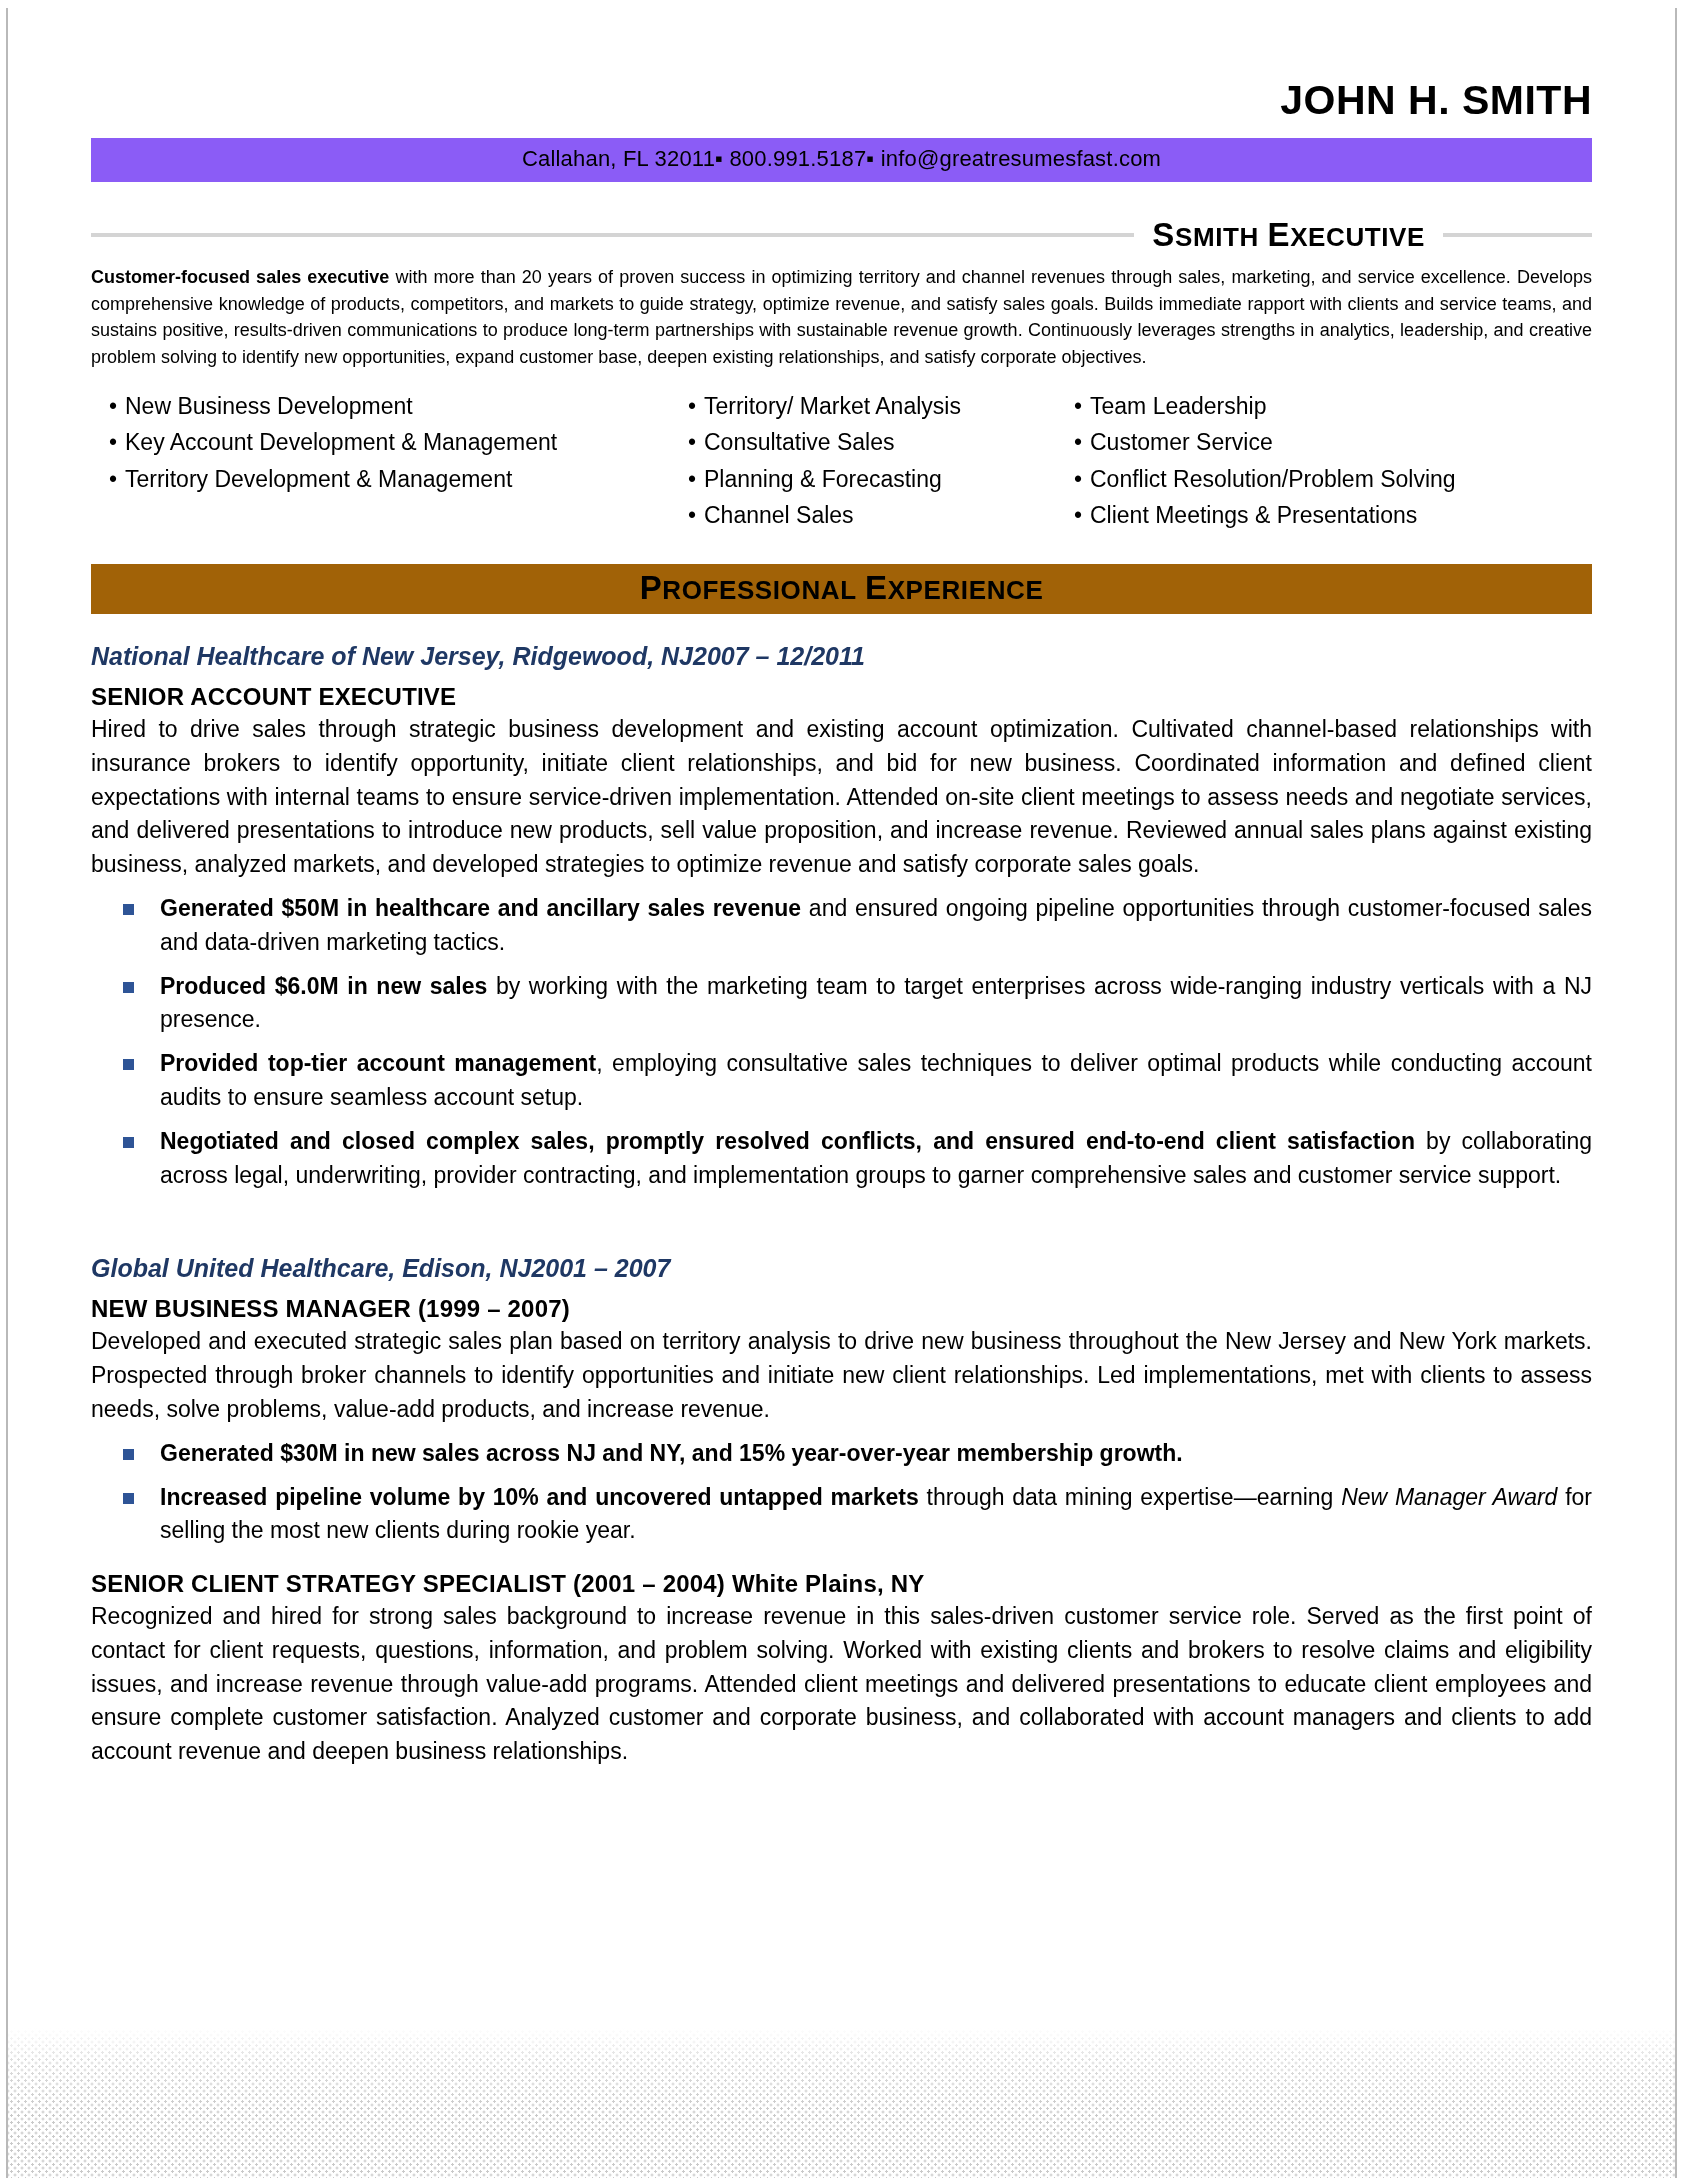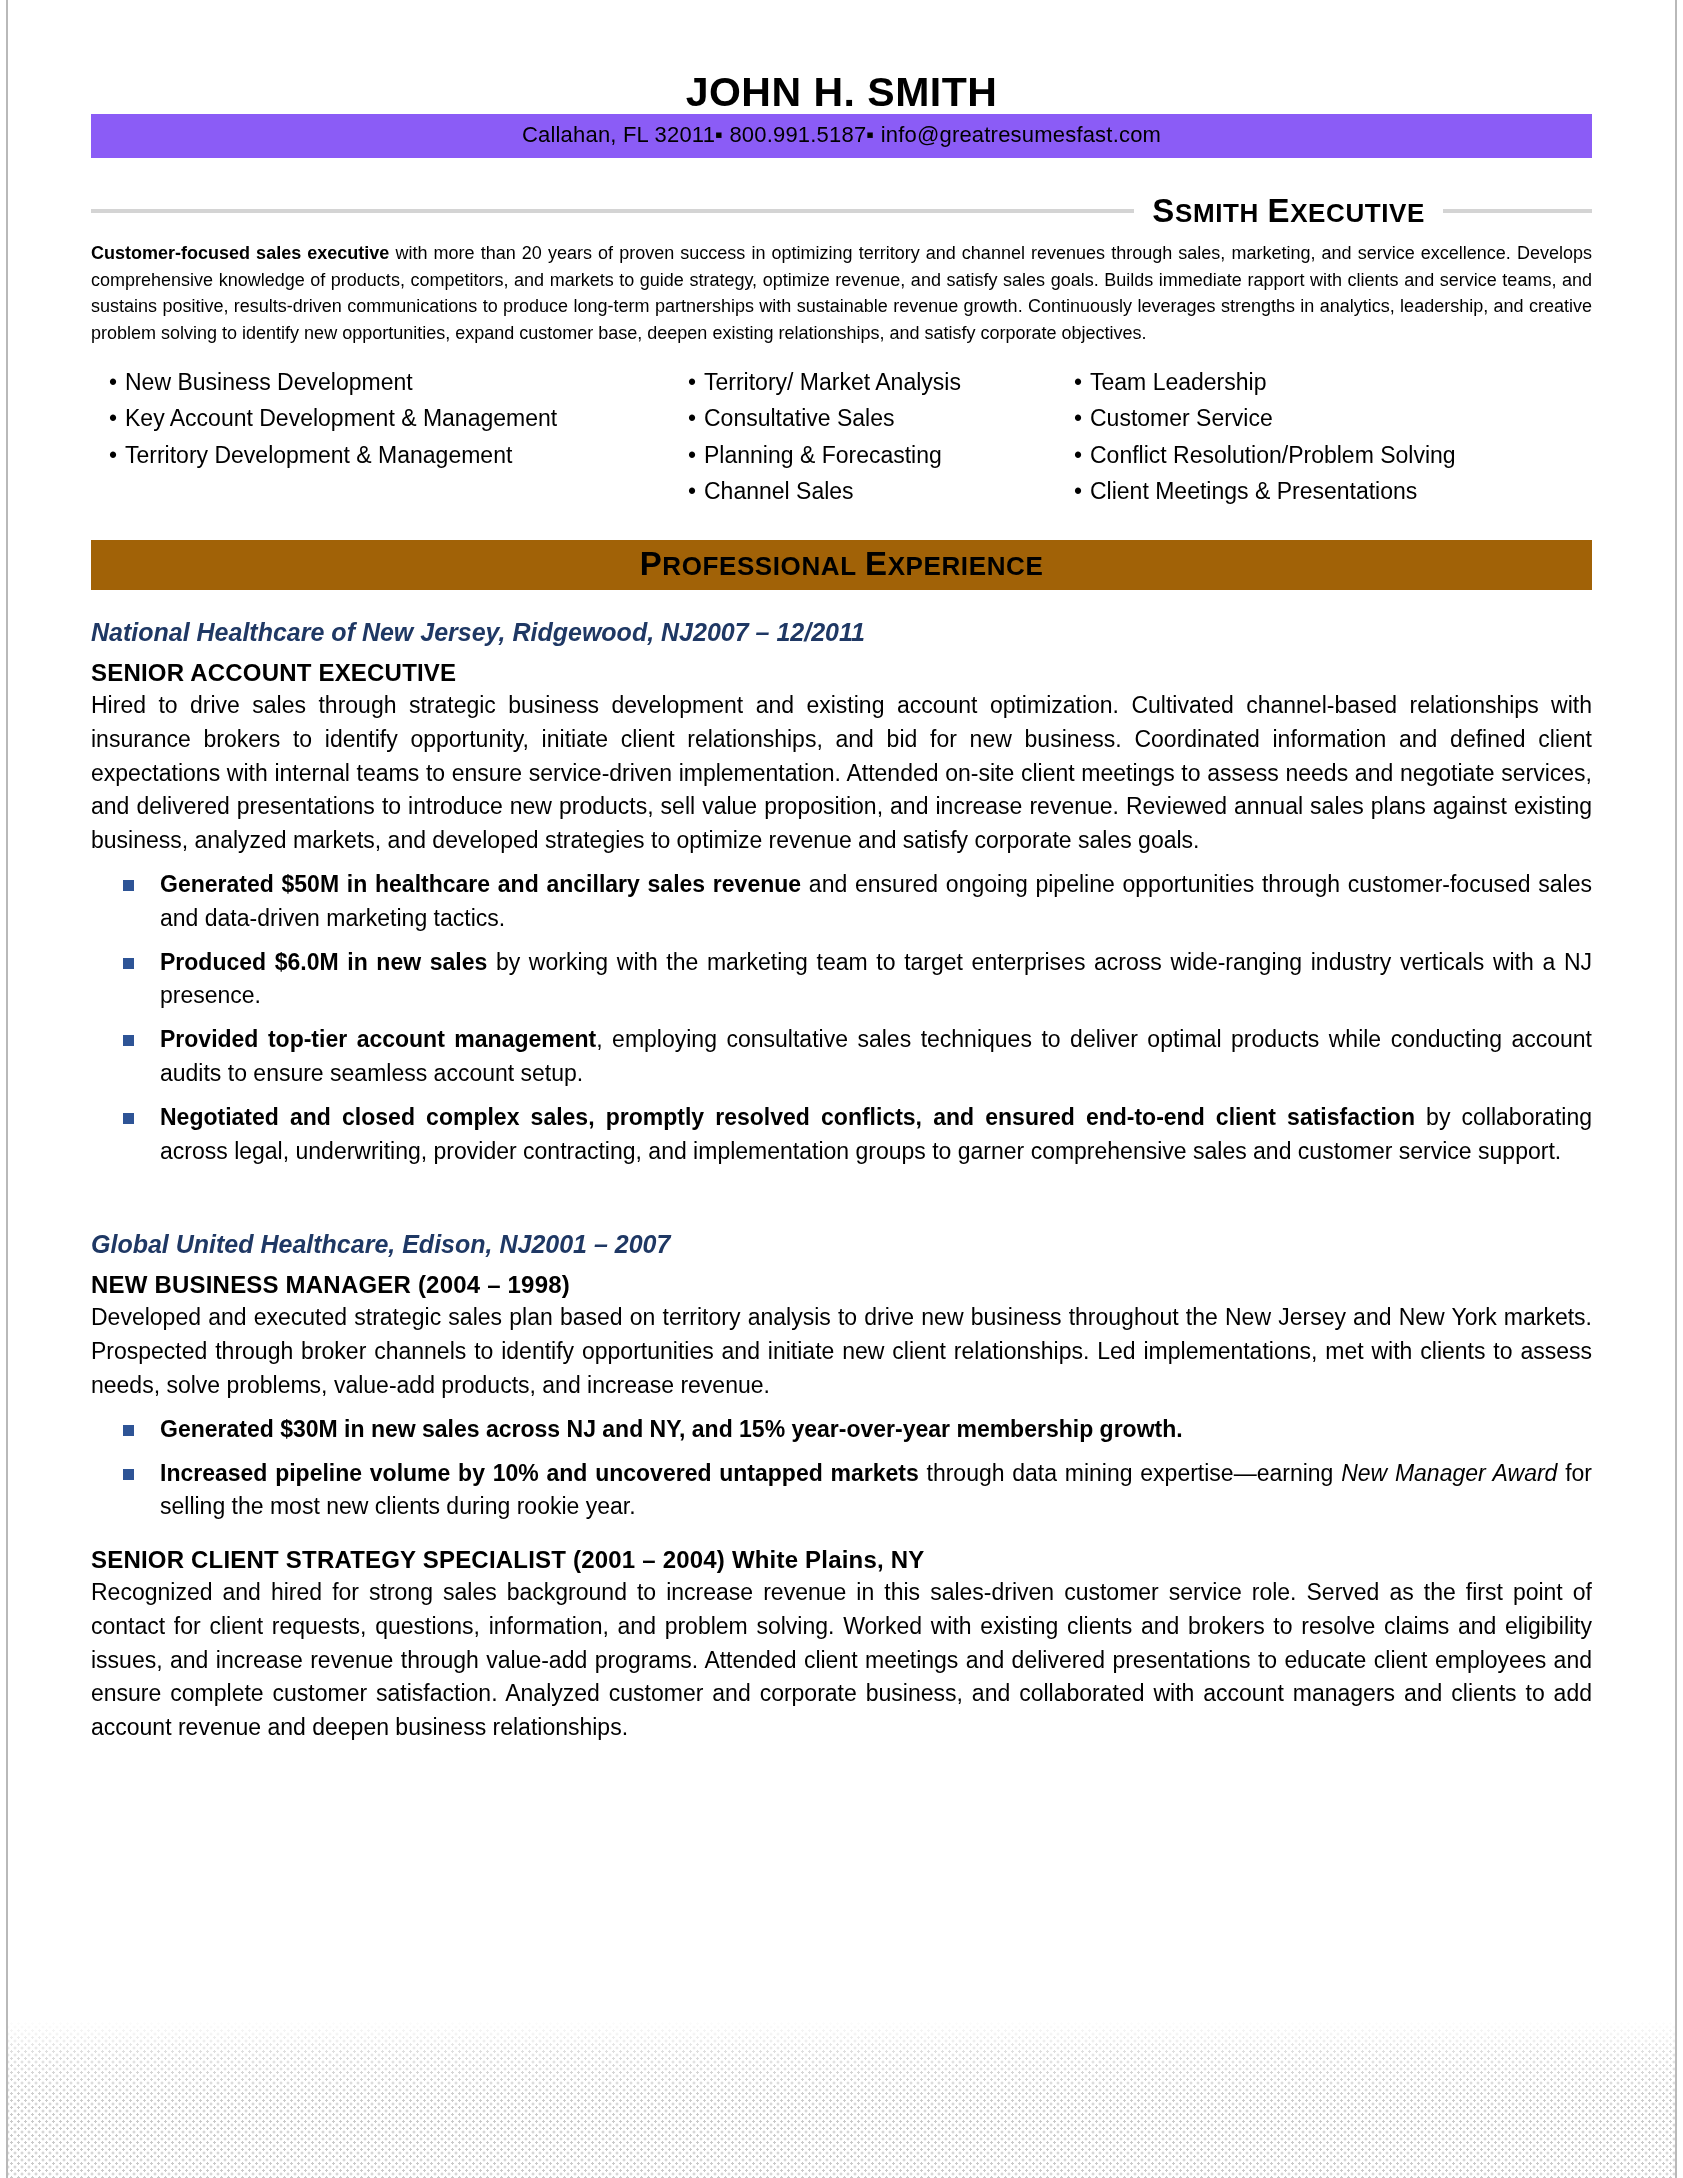--- a/index.html
+++ b/index.html
@@ -46,13 +46,14 @@
 
   
   .name-title {
-    text-align: center;
+    text-align: right;
     font-size: 41px;
     font-weight: bold;
     letter-spacing: 0.5px;
     padding-top: 71px;
-    padding-bottom: 0;
+    padding-bottom: 16px;
     line-height: 1.05;
+    margin-top: 8px;
   }
 
   .contact-bar {

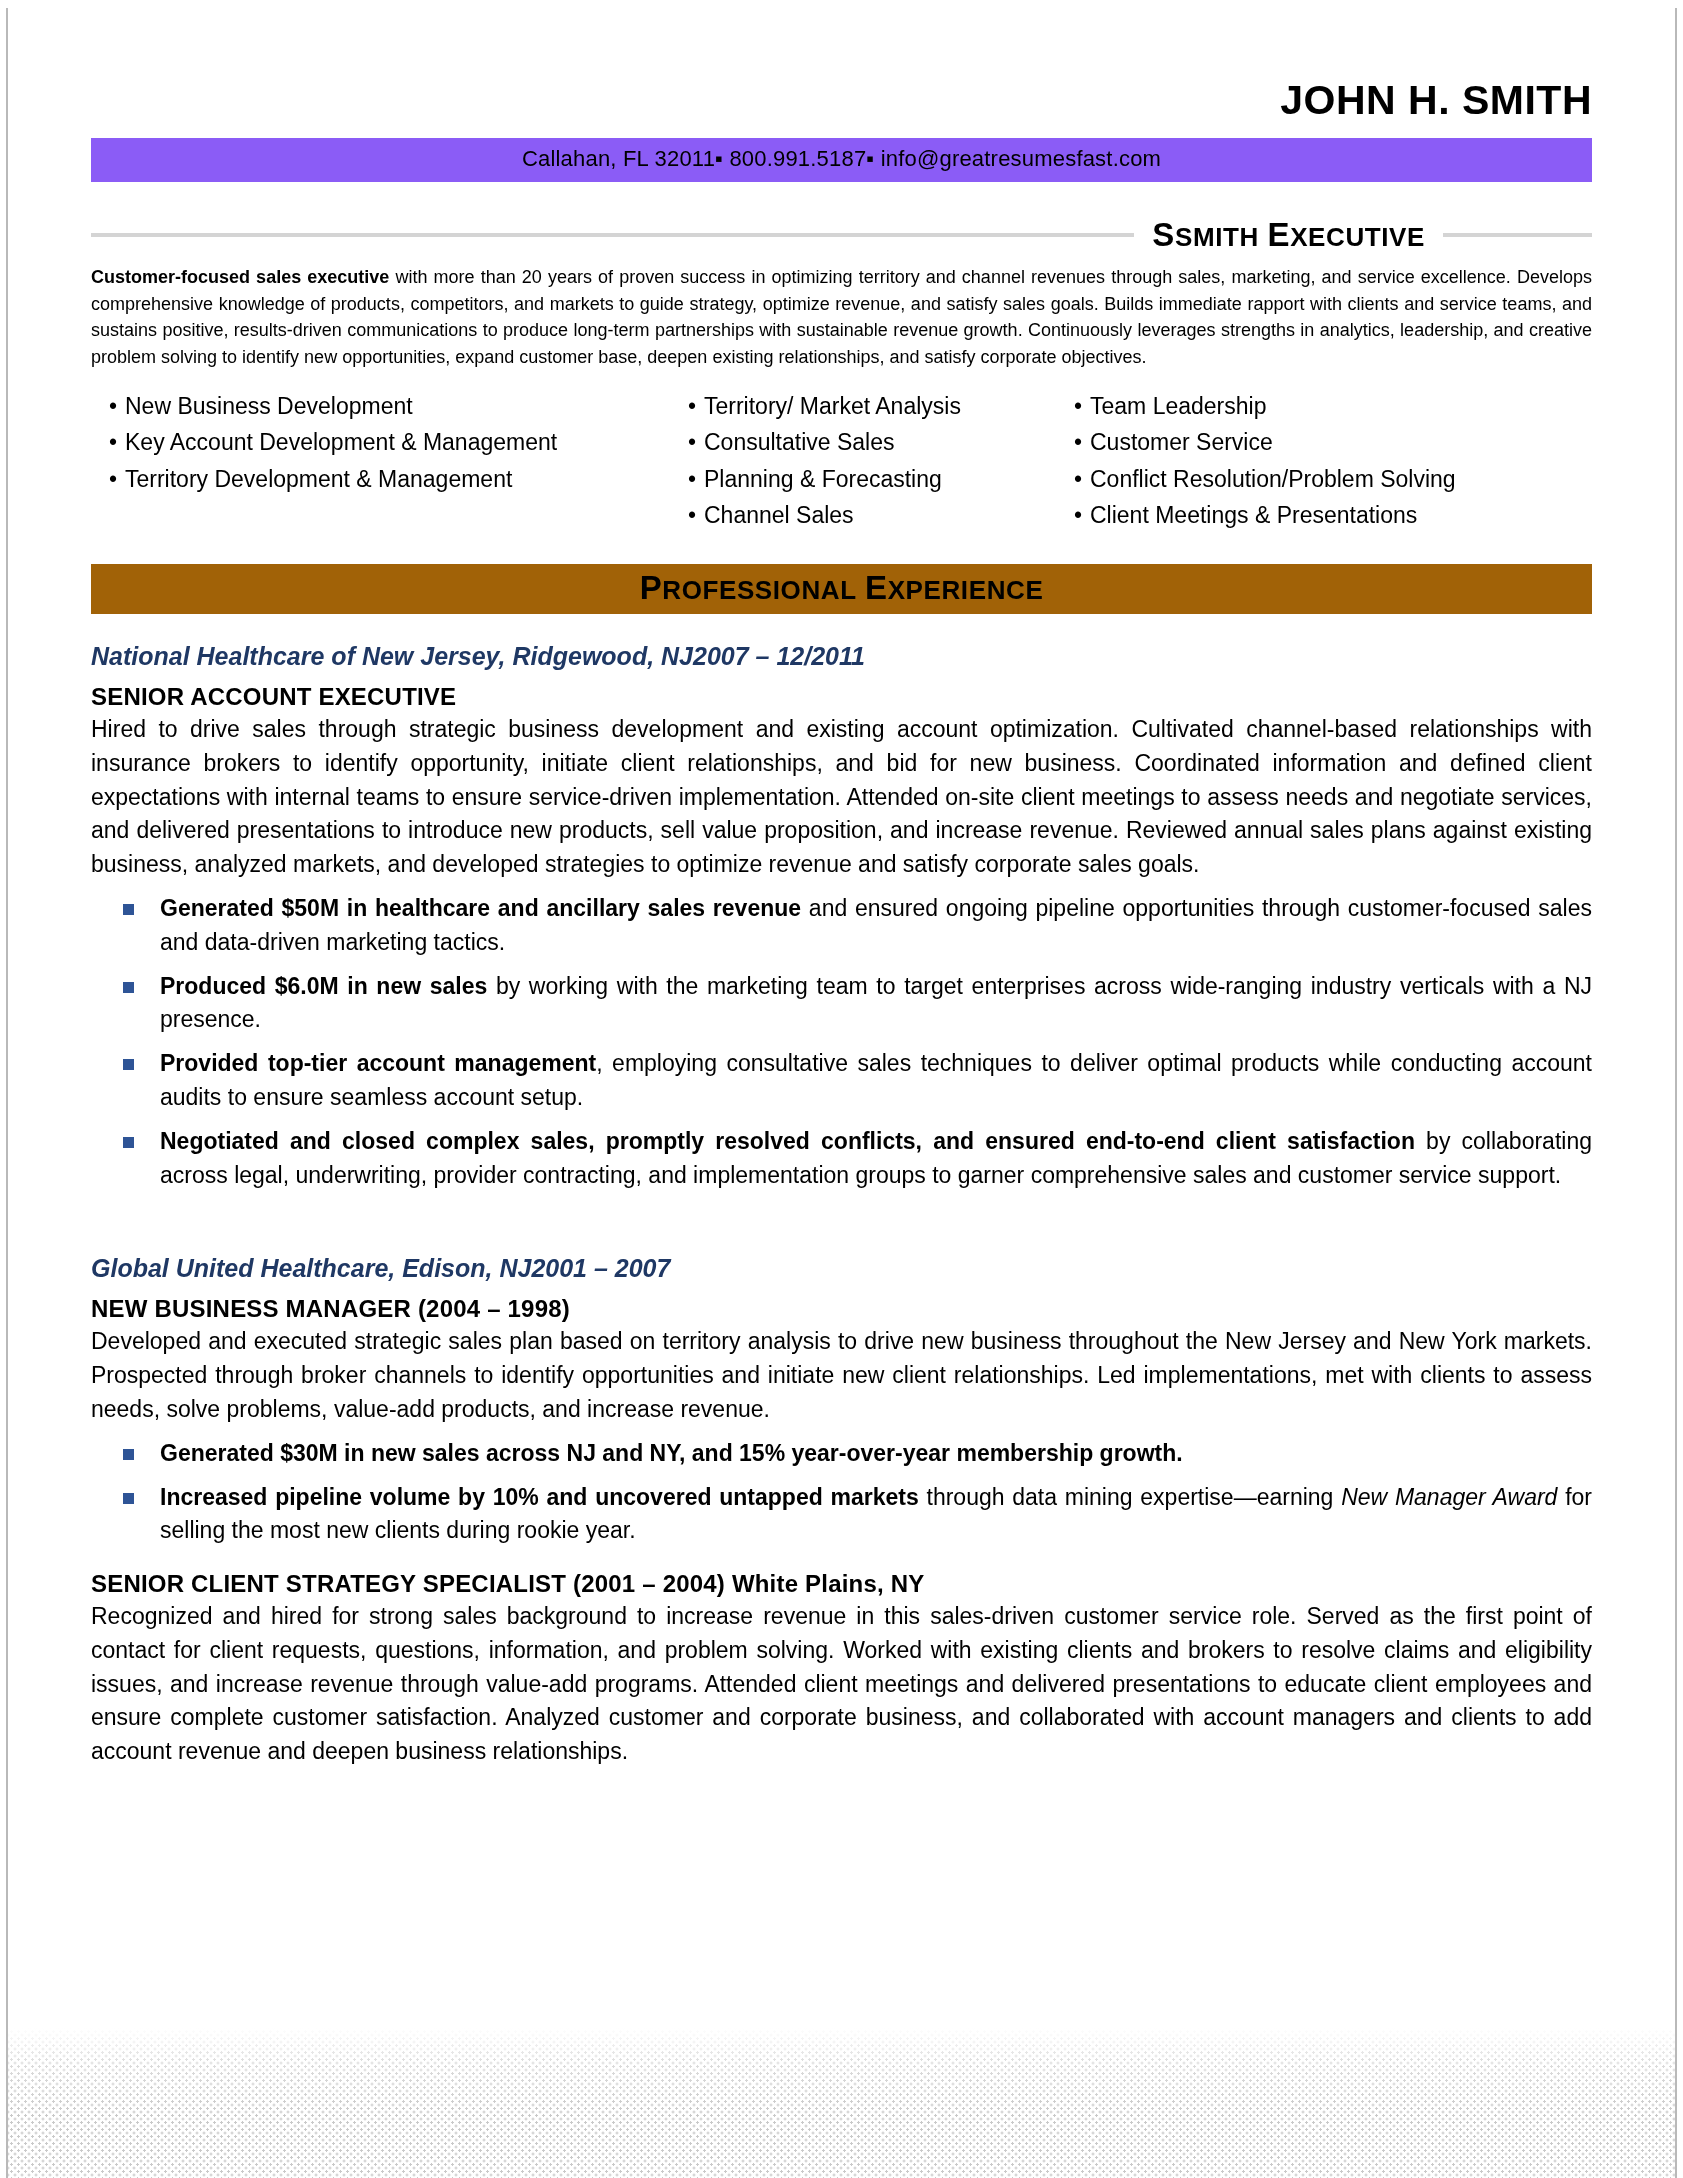--- a/index.html
+++ b/index.html
@@ -286,7 +286,7 @@
       <span>Global United Healthcare, Edison, NJ</span>
       <span>2001 – 2007</span>
     </div>
-    <div class="job-title">NEW BUSINESS MANAGER (2004 – 1998)</div>
+    <div class="job-title">NEW BUSINESS MANAGER (1999 – 2007)</div>
     <div class="job-para">Developed and executed strategic sales plan based on territory analysis to drive new business throughout the New Jersey and New York markets.  Prospected through broker channels to identify opportunities and initiate new client relationships. Led implementations, met with clients to assess needs, solve problems, value-add products, and increase revenue.</div>
 
     <div class="blist">

